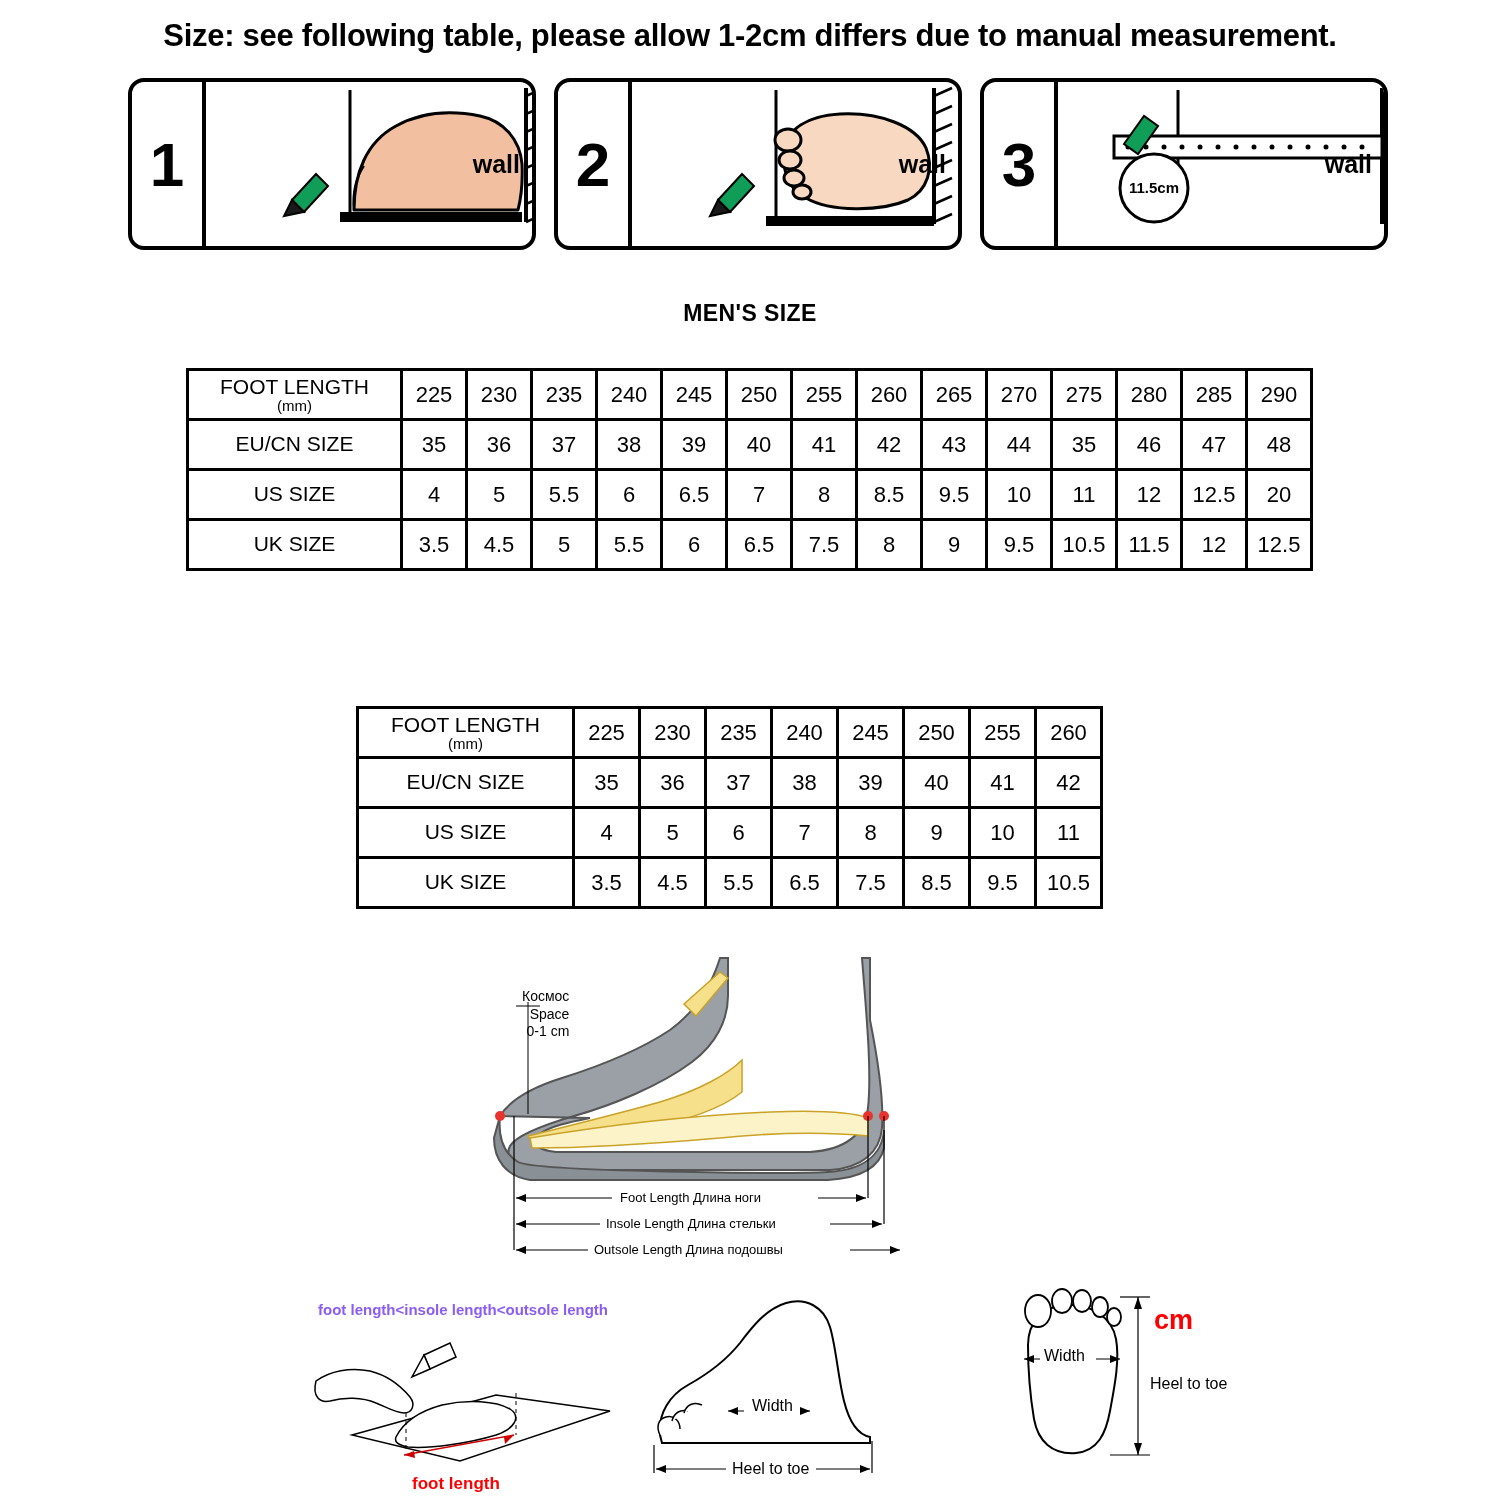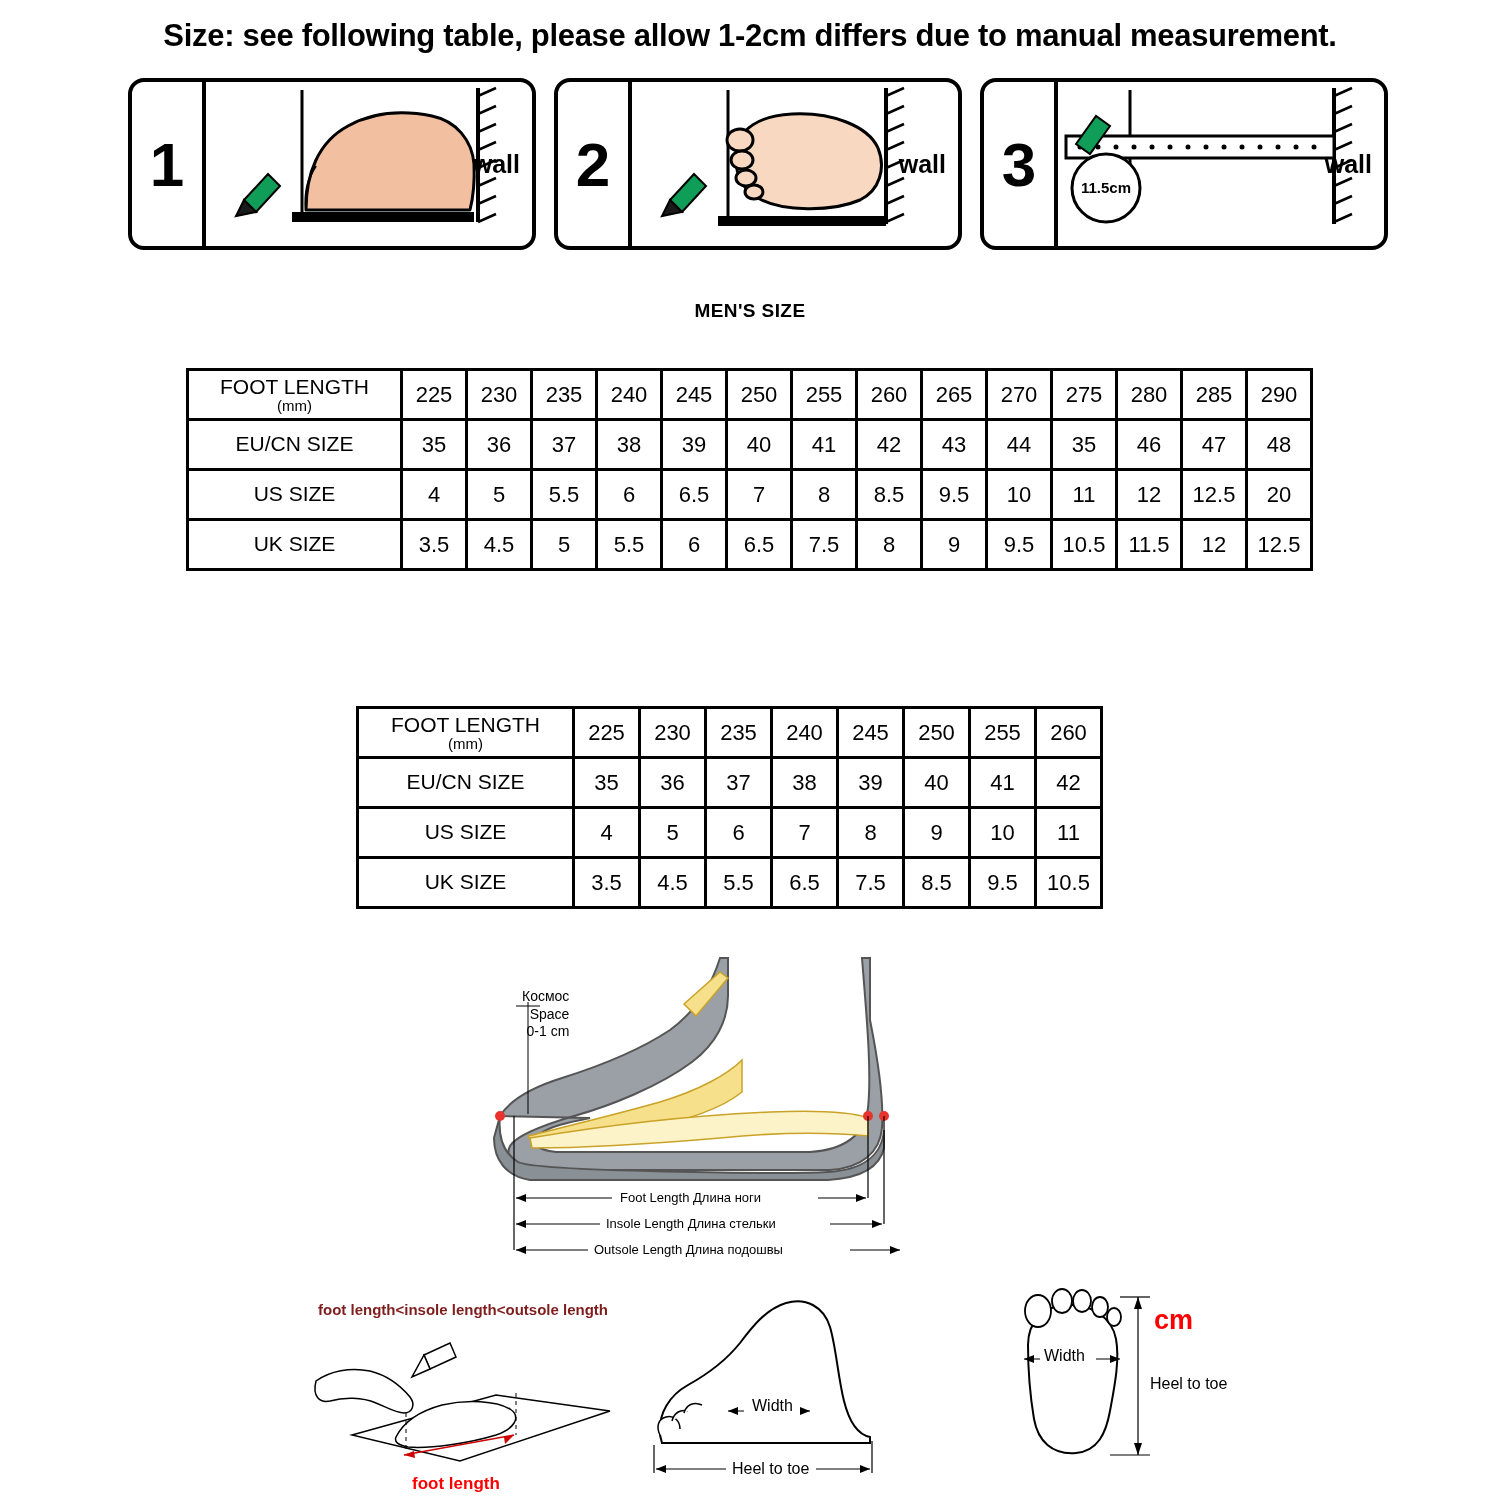--- a/index.html
+++ b/index.html
@@ -53,7 +53,7 @@
     transform: translateY(-50%);
     font-size: 25px; font-weight: bold;
   }
-  .step .art { position: absolute; left: 74px; top: 0; right: 0; bottom: 0; }
+  .step .art { position: absolute; left: 74px; top: 0; right: 0; bottom: 0; padding-left: 48px; }
 
   
   .section-title {

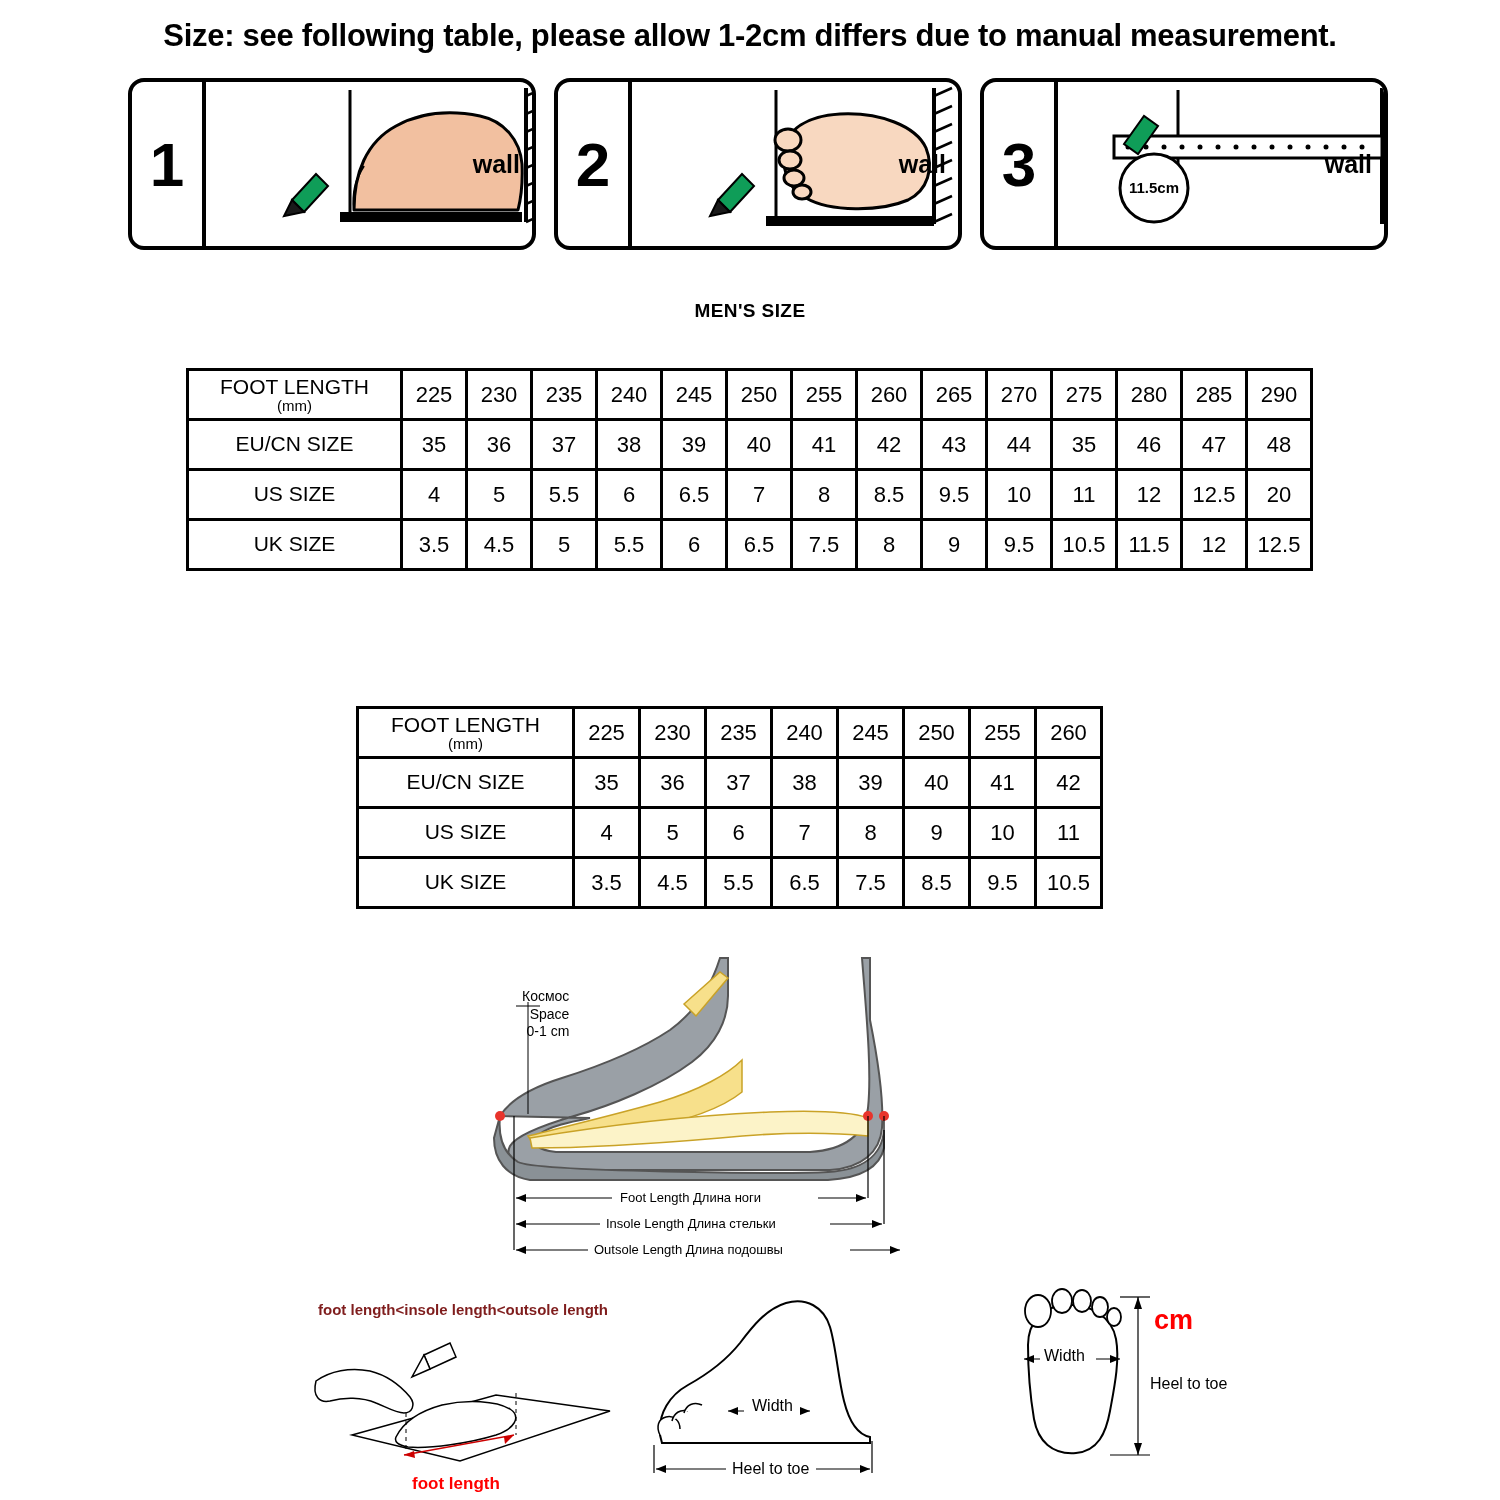--- a/index.html
+++ b/index.html
@@ -60,7 +60,7 @@
     position: absolute;
     width: 1500px; left: 0;
     text-align: center;
-    font-size: 19px; font-weight: bold;
+    font-size: 23px; font-weight: bold;
     letter-spacing: 0.4px;
   }
   #mens-title { top: 300px; }

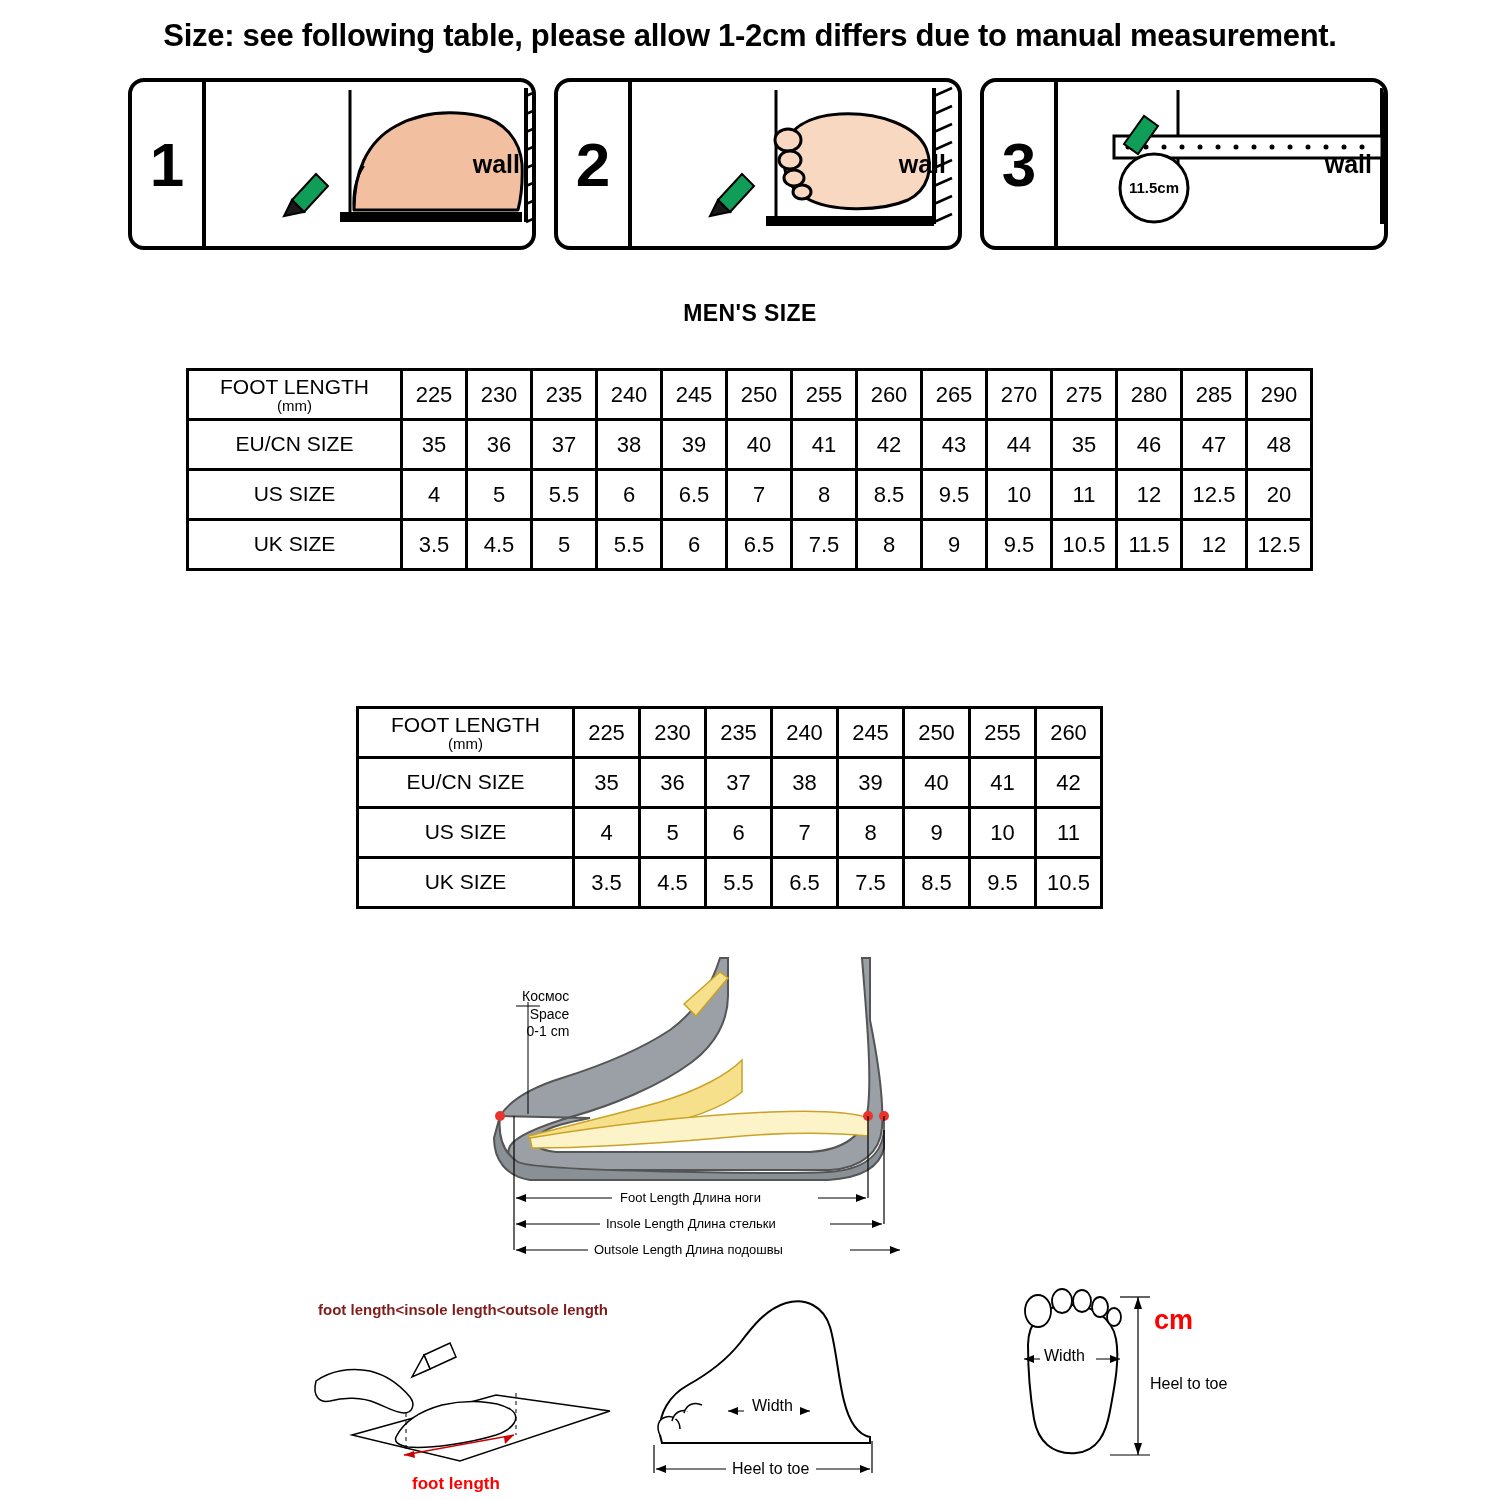--- a/index.html
+++ b/index.html
@@ -122,7 +122,7 @@
     position: absolute;
     top: 16px; left: 18px;
     font-size: 15px; font-weight: bold;
-    color: #7f1d1d;
+    color: #8b5cf6;
     white-space: nowrap;
   }
   .red-foot {

